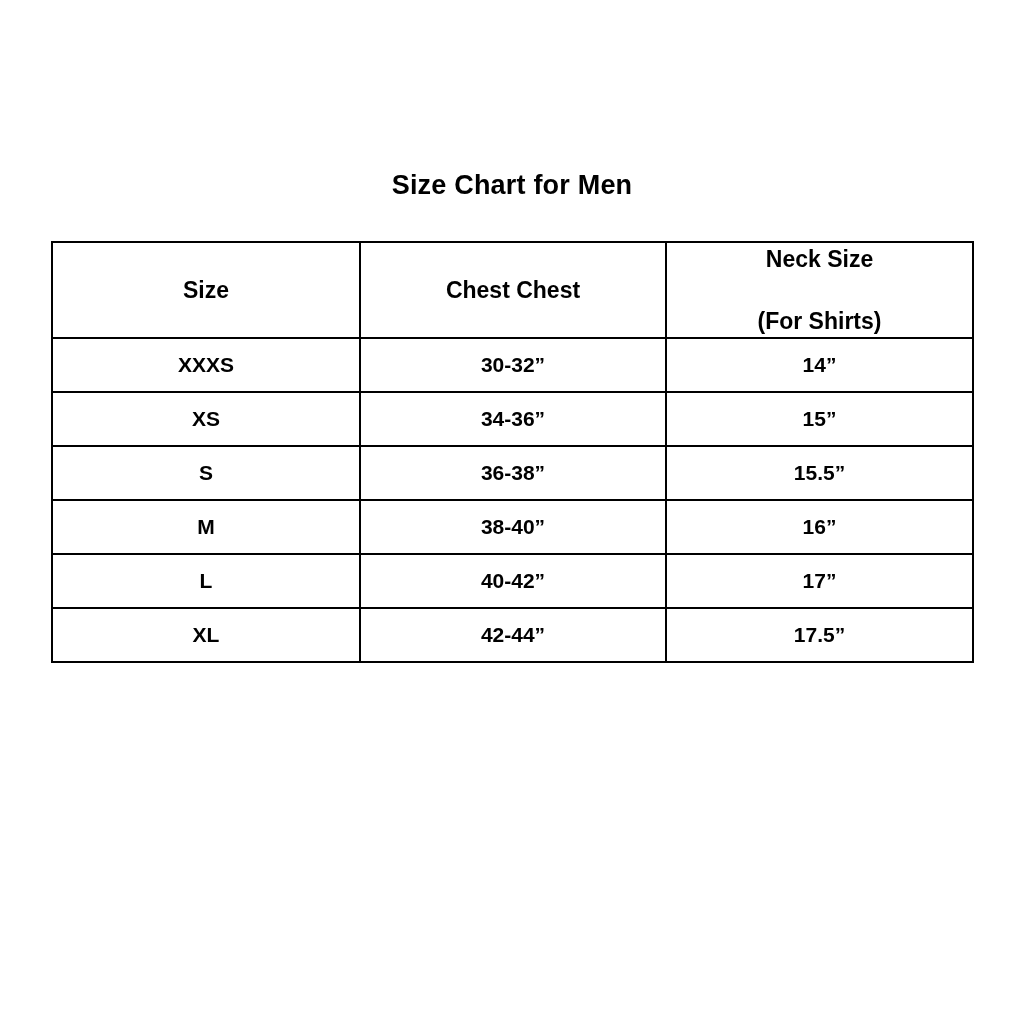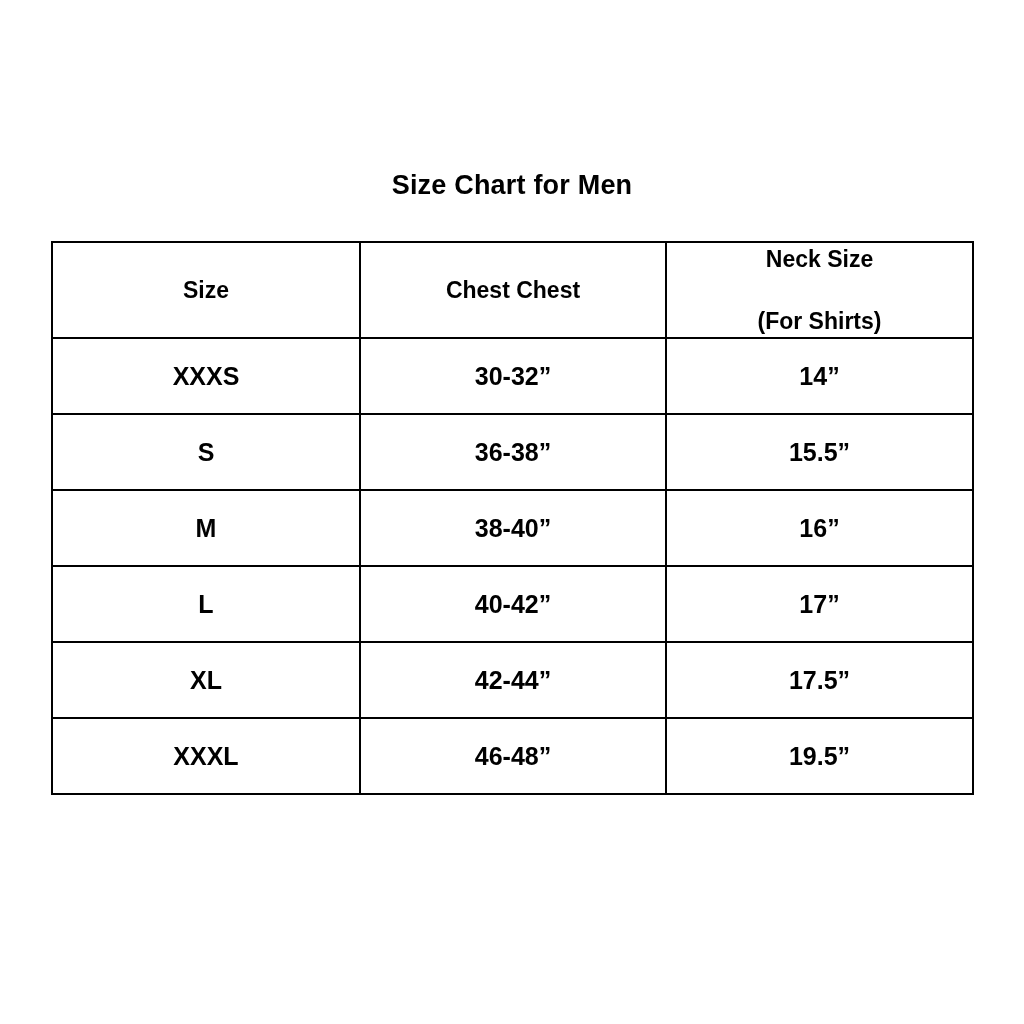--- a/index.html
+++ b/index.html
@@ -60,9 +60,9 @@
   }
   table.size-table tbody td {
     height: 52px;
-    font-size: 25px;
+    font-size: 21px;
     vertical-align: middle;
-    padding: 11px;
+    padding: 0;
   }
   .hdr-sub {
     display: block;

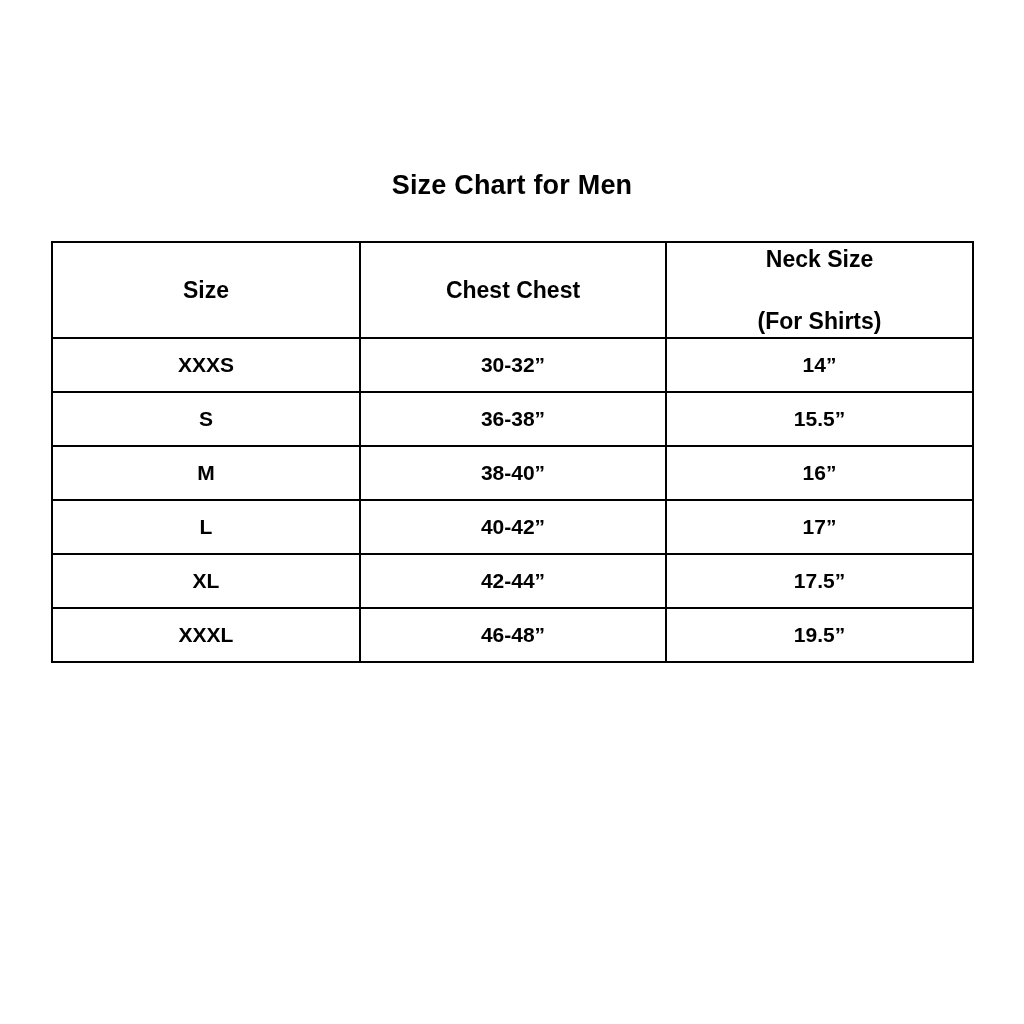--- a/index.html
+++ b/index.html
@@ -105,6 +105,11 @@
         <td>14”</td>
       </tr>
       <tr>
+        <td>XS</td>
+        <td>34-36”</td>
+        <td>15”</td>
+      </tr>
+      <tr>
         <td>S</td>
         <td>36-38”</td>
         <td>15.5”</td>

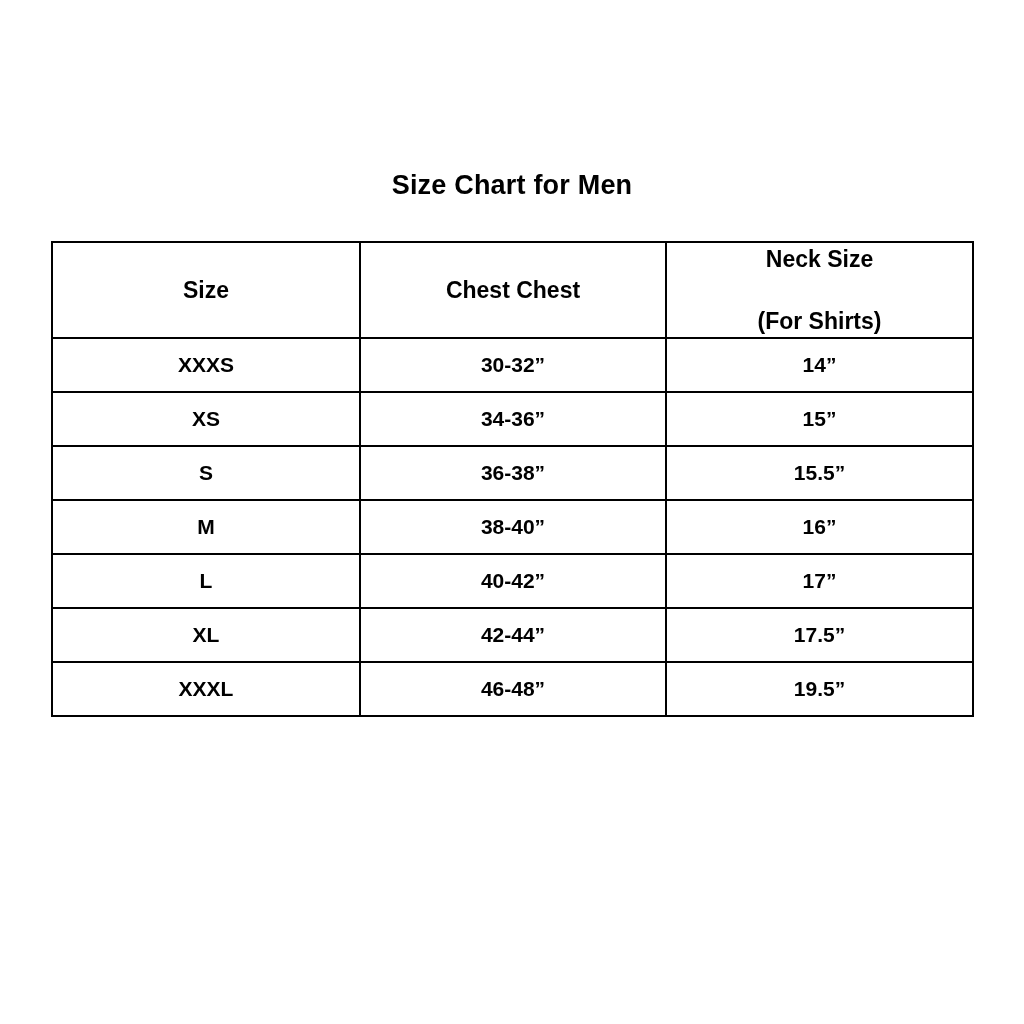--- a/index.html
+++ b/index.html
@@ -129,11 +129,6 @@
         <td>42-44”</td>
         <td>17.5”</td>
       </tr>
-      <tr>
-        <td>XXXL</td>
-        <td>46-48”</td>
-        <td>19.5”</td>
-      </tr>
     </tbody>
   </table>
 

